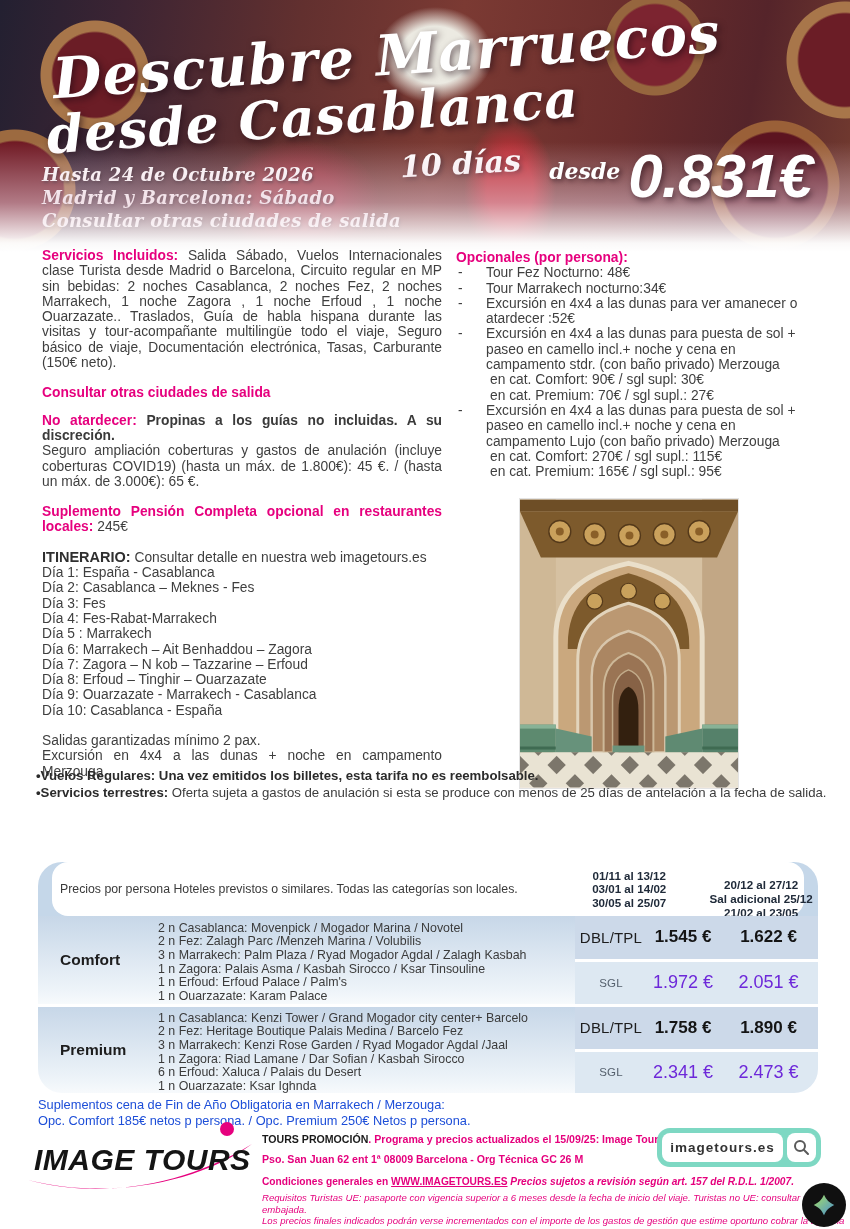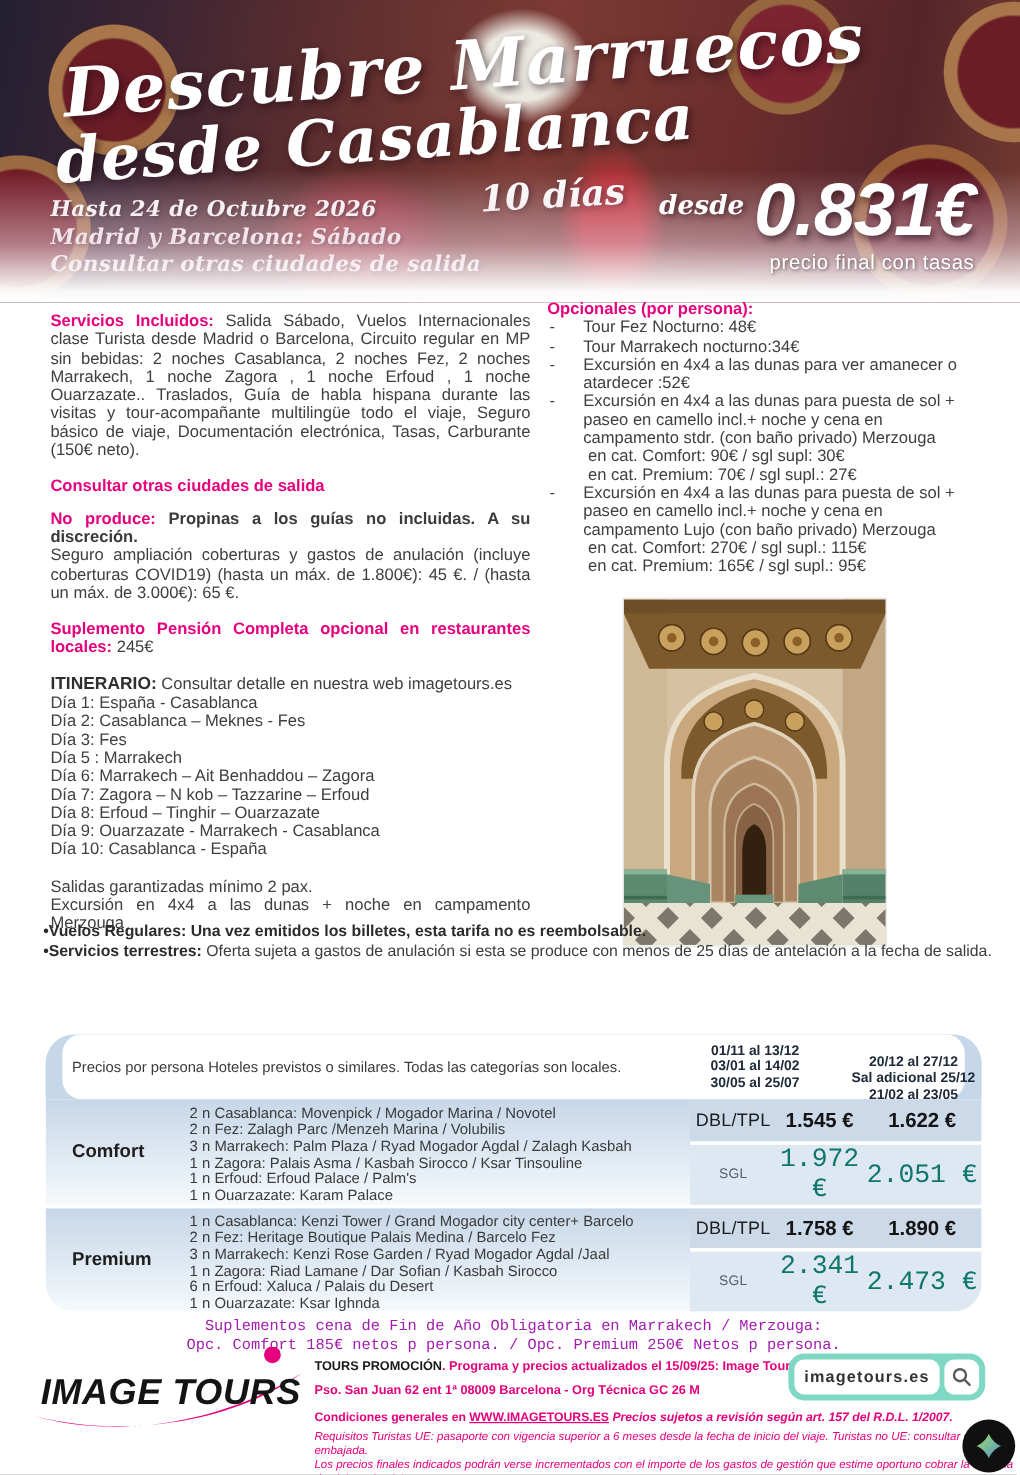--- a/index.html
+++ b/index.html
@@ -113,7 +113,6 @@
     </div>
     <div class="pricebox">
       <span class="script desde">desde</span><span class="amount">0.831€</span>
-      <div class="note">precio final con tasas</div>
     </div>
   </div>
 

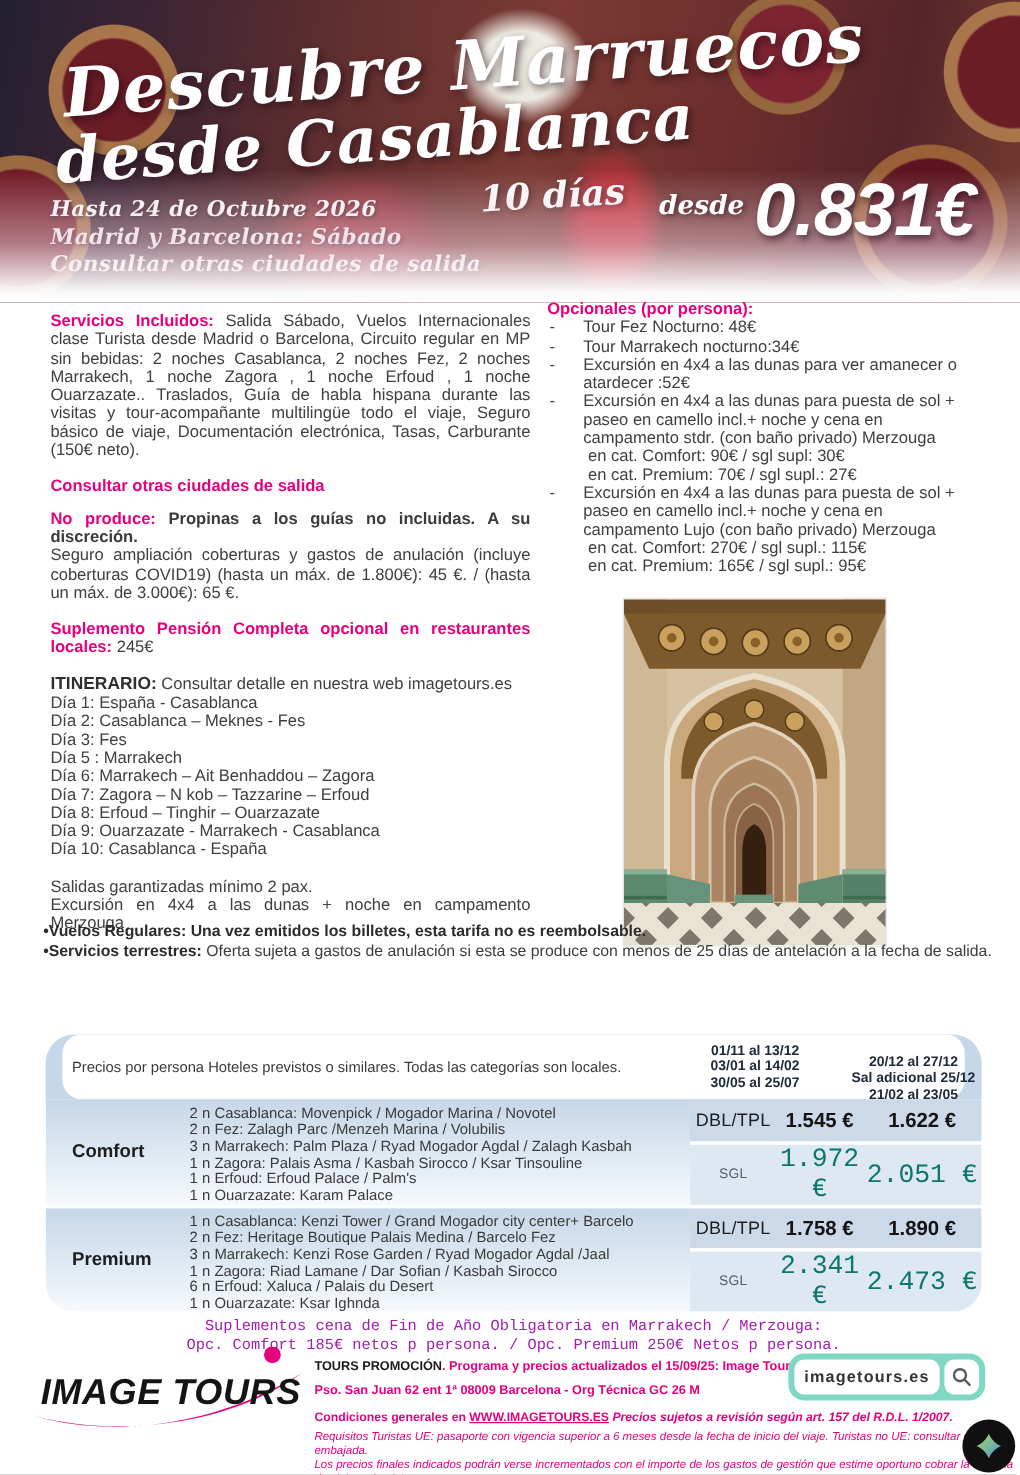--- a/index.html
+++ b/index.html
@@ -39,7 +39,7 @@
                     text-shadow:1px 1px 3px rgba(30,8,18,.6); letter-spacing:.5px; }
 
   
-  .colL { position:absolute; top:260px; left:42px; width:400px; font-size:13.8px; line-height:15.3px; color:#3f3f3f; }
+  .colL { position:absolute; top:248px; left:42px; width:400px; font-size:13.8px; line-height:15.3px; color:#3f3f3f; }
   .colR { position:absolute; top:250px; left:456px; width:356px; font-size:13.8px; line-height:15.3px; color:#3f3f3f; }
   .magenta { color:#e6007e; font-weight:bold; }
   .just { text-align:justify; }

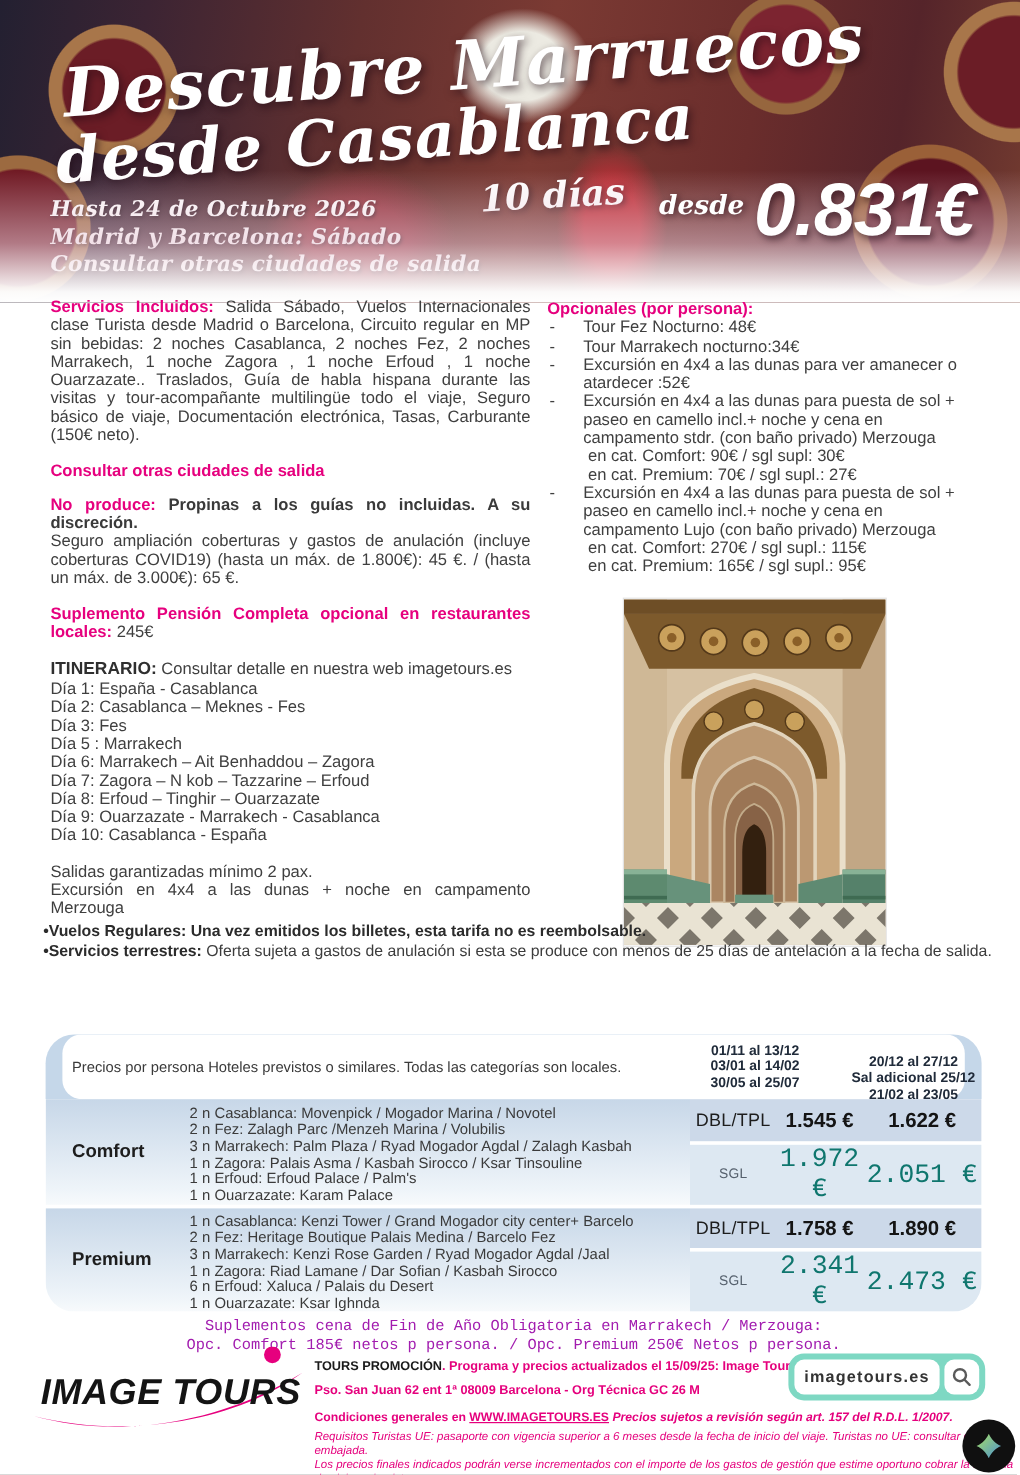--- a/index.html
+++ b/index.html
@@ -119,7 +119,7 @@
   <div class="colL">
     <p class="just"><span class="magenta">Servicios Incluidos:</span><span> Salida Sábado, Vuelos Internacionales clase Turista desde Madrid o Barcelona, Circuito regular en MP sin bebidas: 2 noches Casablanca, 2 noches Fez, 2 noches Marrakech, 1 noche Zagora , 1 noche Erfoud , 1 noche Ouarzazate.. Traslados, Guía de habla hispana durante las visitas y tour-acompañante multilingüe todo el viaje, Seguro básico de viaje, Documentación electrónica, Tasas, Carburante (150€ neto).</span></p>
     <p class="magenta mt15">Consultar otras ciudades de salida</p>
-    <p class="just mt12"><span class="magenta">No produce:</span><span class="boldtxt"> Propinas a los guías no incluidas. A su discreción.</span></p>
+    <p class="just mt12"><span class="magenta">No atardecer:</span><span class="boldtxt"> Propinas a los guías no incluidas. A su discreción.</span></p>
     <p class="just">Seguro ampliación coberturas y gastos de anulación (incluye coberturas COVID19)  (hasta un máx. de 1.800€): 45 €. / (hasta un máx. de 3.000€): 65 €.</p>
     <p class="just mt15"><span class="magenta">Suplemento Pensión Completa opcional en restaurantes locales:</span><span> 245€</span></p>
     <p class="mt15"><span class="itin-label">ITINERARIO:</span><span> Consultar detalle en nuestra web imagetours.es</span></p>

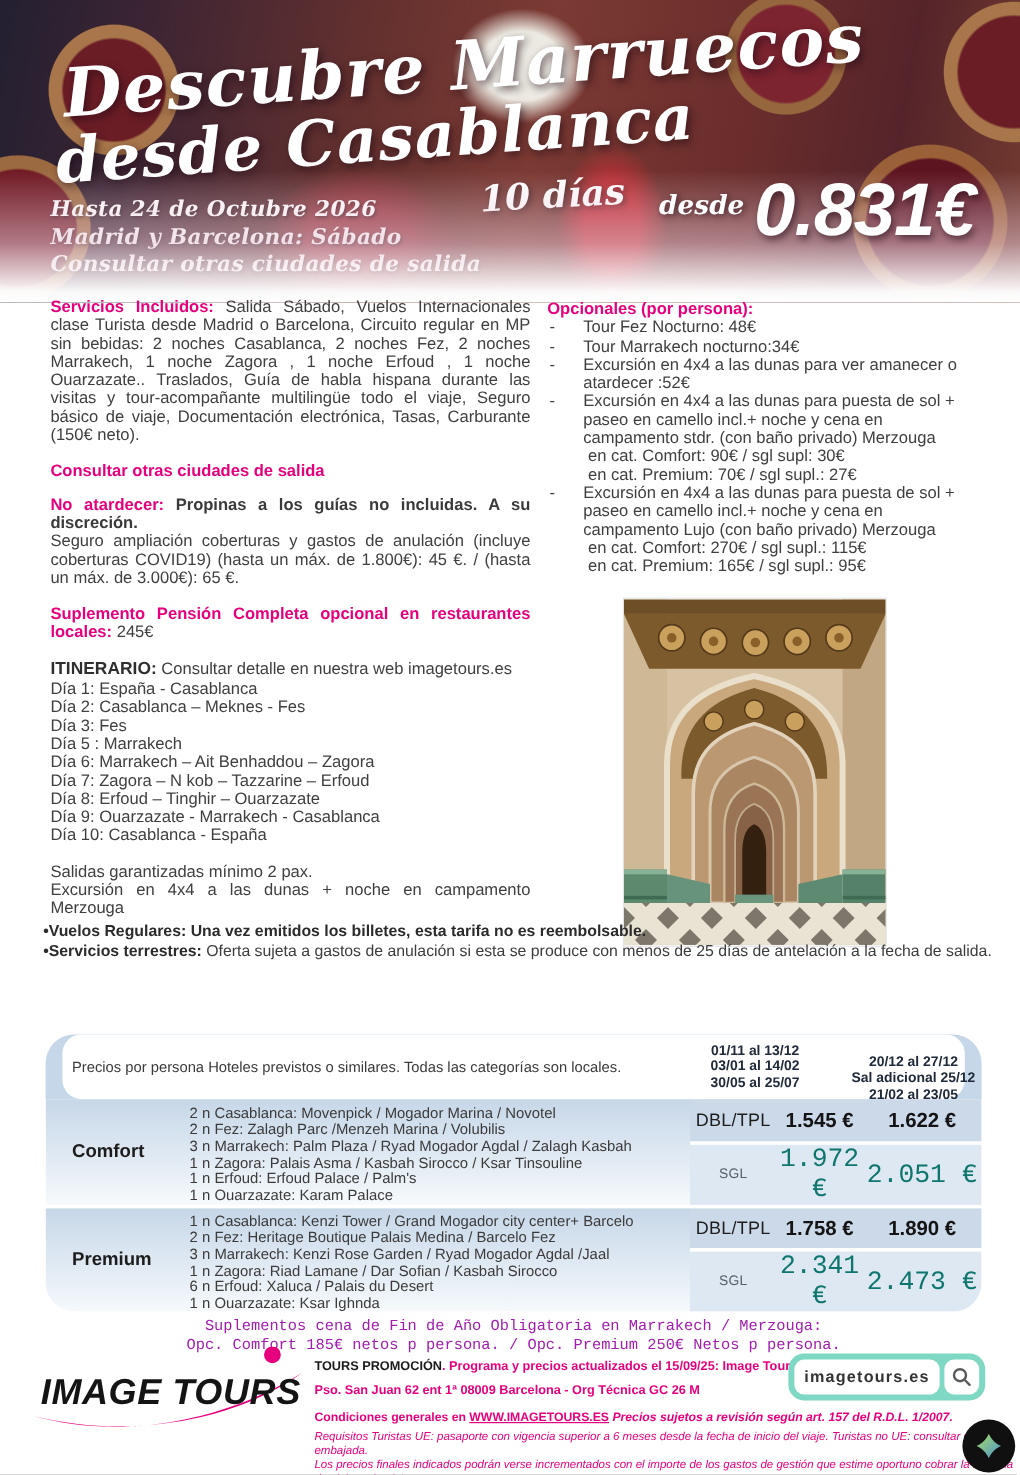--- a/index.html
+++ b/index.html
@@ -127,6 +127,7 @@
       <div>Día 1: España - Casablanca</div>
       <div>Día 2: Casablanca – Meknes - Fes</div>
       <div>Día 3: Fes</div>
+      <div>Día 4: Fes-Rabat-Marrakech</div>
       <div>Día 5 : Marrakech</div>
       <div>Día 6: Marrakech – Ait Benhaddou – Zagora</div>
       <div>Día 7: Zagora – N kob – Tazzarine – Erfoud</div>

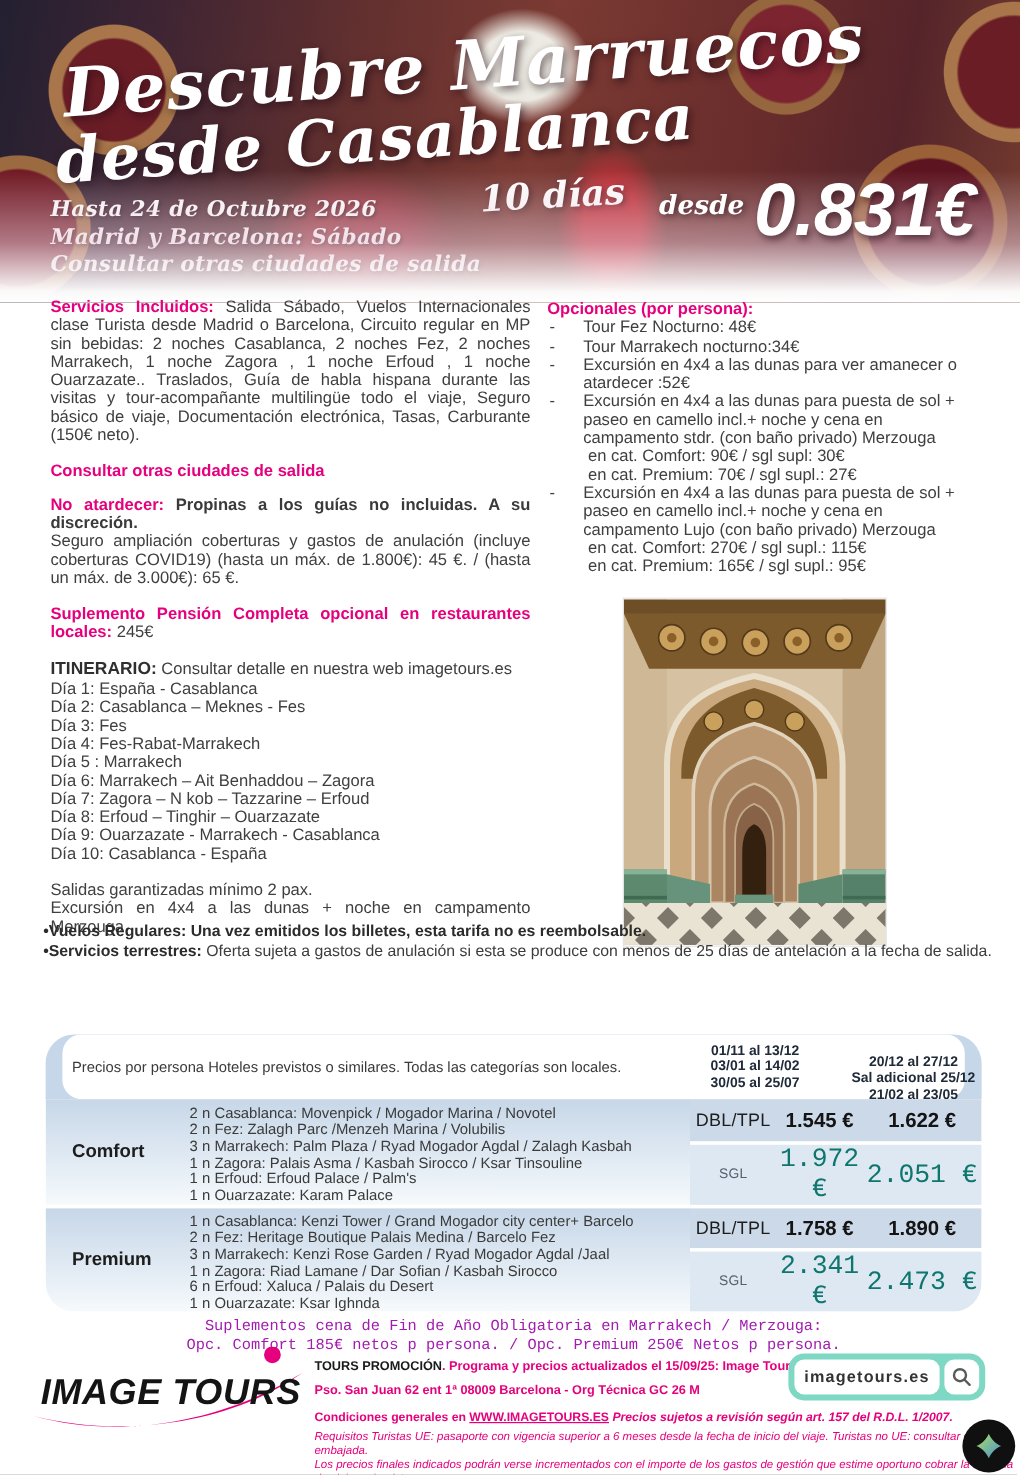--- a/index.html
+++ b/index.html
@@ -76,7 +76,7 @@
   .t-prow.sgl .t-plabel { font-weight:400; color:#55606d; font-size:11.5px; }
   .t-p1 { width:72px; text-align:center; font-size:17px; color:#141414; }
   .t-p2 { width:99px; text-align:center; font-size:17px; color:#141414; }
-  .t-prow.sgl .t-p1, .t-prow.sgl .t-p2 { font-weight:400; font-size:22px; color:#0f766e;font-family:Liberation Mono, monospace; }
+  .t-prow.sgl .t-p1, .t-prow.sgl .t-p2 { font-weight:400; font-size:18px; color:#6d28d9; }
   .t-foot { position:absolute; top:1097px; left:38px; width:780px; text-align:center; color:#a21caf; font-size:12.8px; line-height:15.5px;font-family:Liberation Mono, monospace; }
 
   

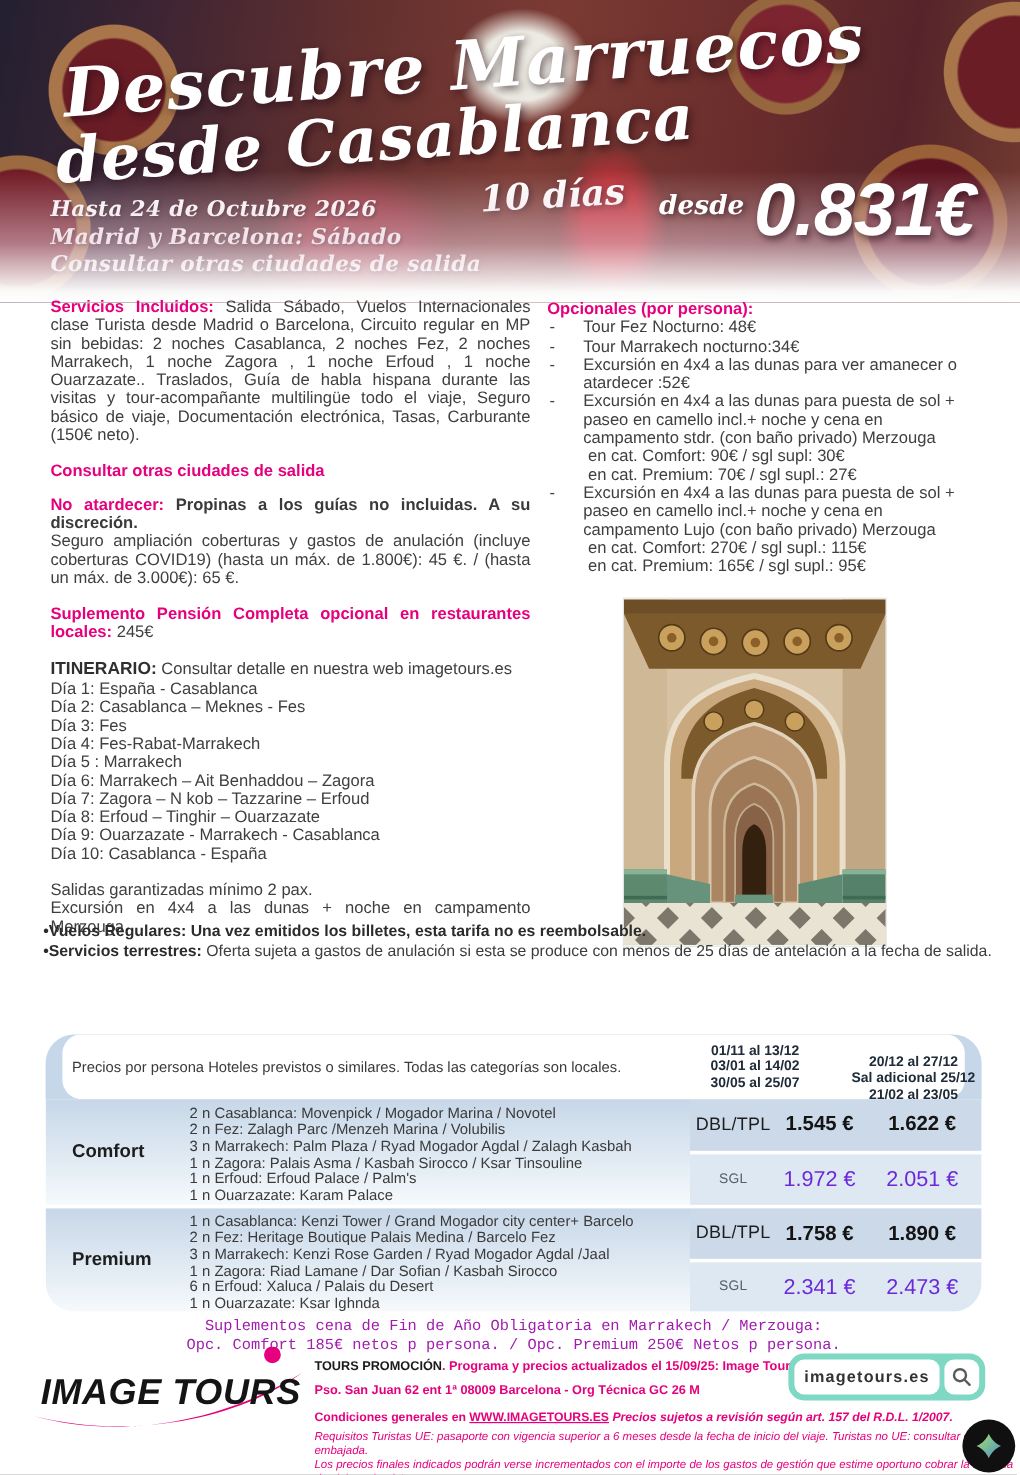--- a/index.html
+++ b/index.html
@@ -77,7 +77,7 @@
   .t-p1 { width:72px; text-align:center; font-size:17px; color:#141414; }
   .t-p2 { width:99px; text-align:center; font-size:17px; color:#141414; }
   .t-prow.sgl .t-p1, .t-prow.sgl .t-p2 { font-weight:400; font-size:18px; color:#6d28d9; }
-  .t-foot { position:absolute; top:1097px; left:38px; width:780px; text-align:center; color:#a21caf; font-size:12.8px; line-height:15.5px;font-family:Liberation Mono, monospace; }
+  .t-foot { position:absolute; top:1097px; left:38px; width:780px; text-align:left; color:#1d4ed8; font-size:12.8px; line-height:15.5px; }
 
   
   .logo { position:absolute; top:1122px; left:22px; }

